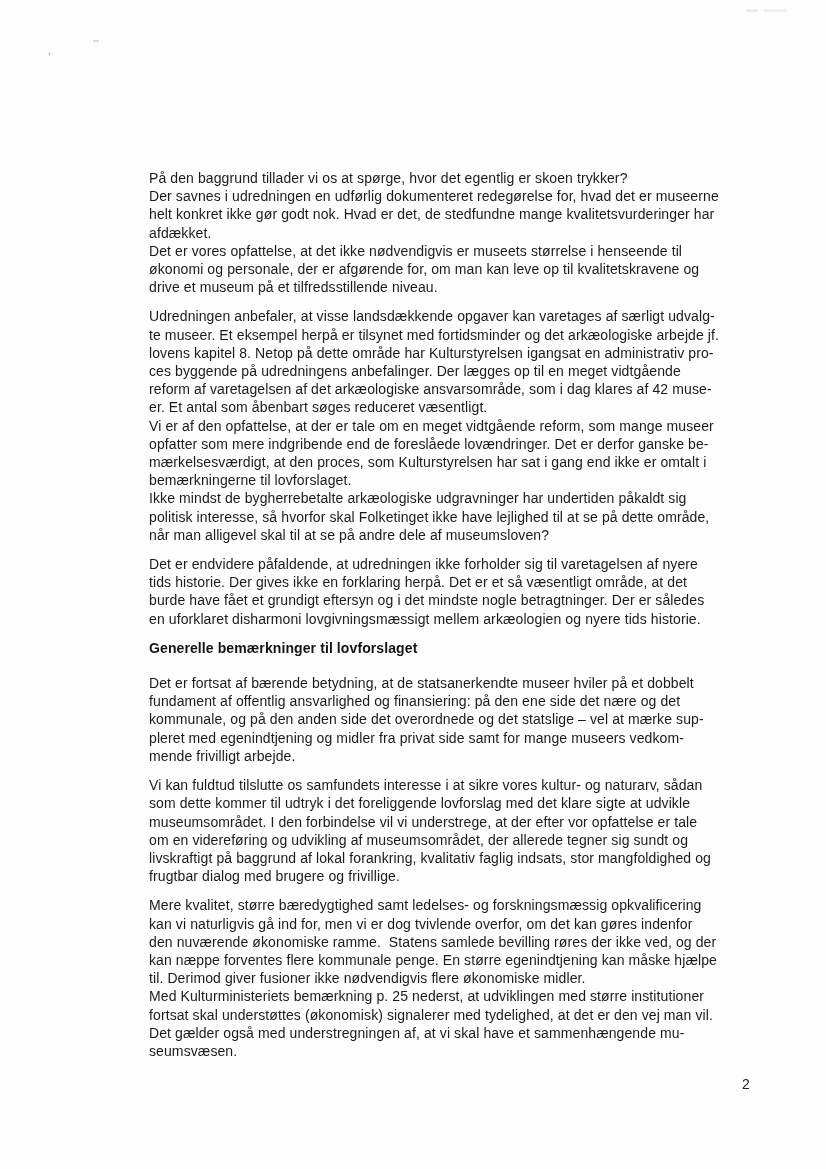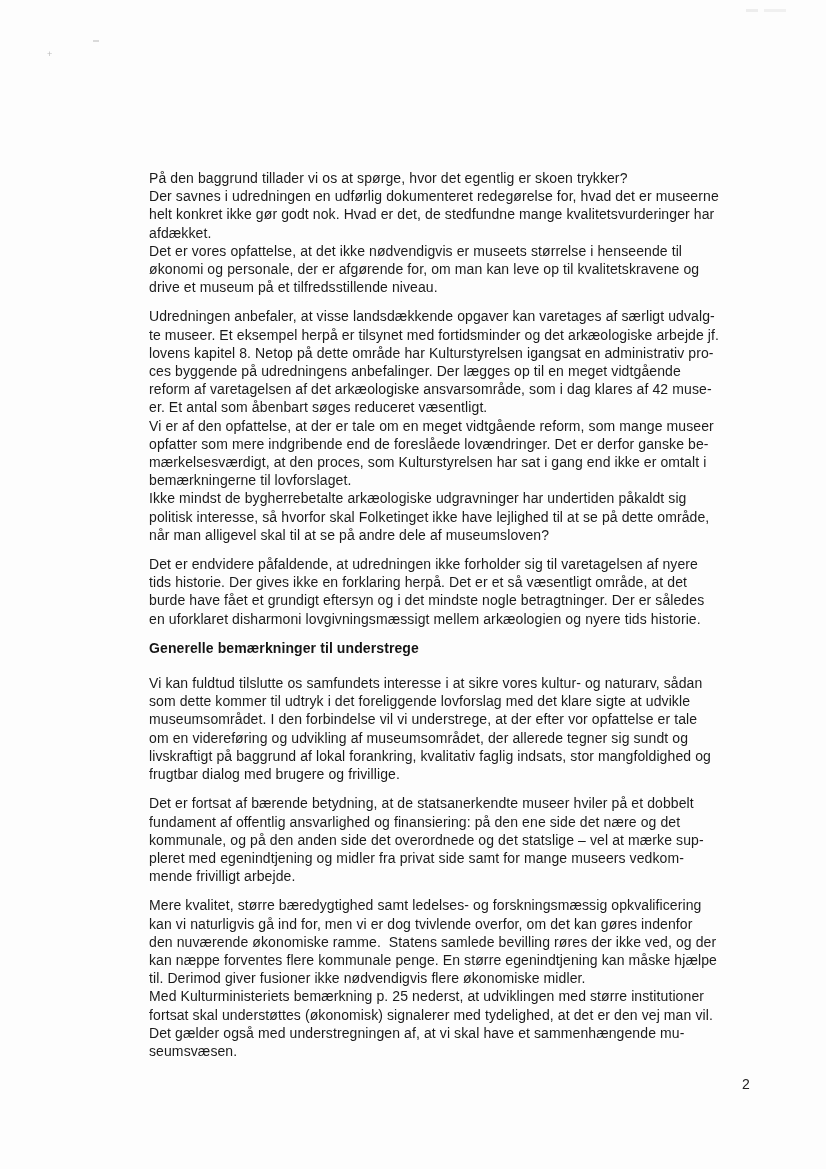--- a/index.html
+++ b/index.html
@@ -106,7 +106,7 @@
 tids historie. Der gives ikke en forklaring herpå. Det er et så væsentligt område, at det
 burde have fået et grundigt eftersyn og i det mindste nogle betragtninger. Der er således
 en uforklaret disharmoni lovgivningsmæssigt mellem arkæologien og nyere tids historie.</p>
-    <h2 class="heading">Generelle bemærkninger til understrege</h2>
+    <h2 class="heading">Generelle bemærkninger til lovforslaget</h2>
     <p class="para">Vi kan fuldtud tilslutte os samfundets interesse i at sikre vores kultur- og naturarv, sådan
 som dette kommer til udtryk i det foreliggende lovforslag med det klare sigte at udvikle
 museumsområdet. I den forbindelse vil vi understrege, at der efter vor opfattelse er tale

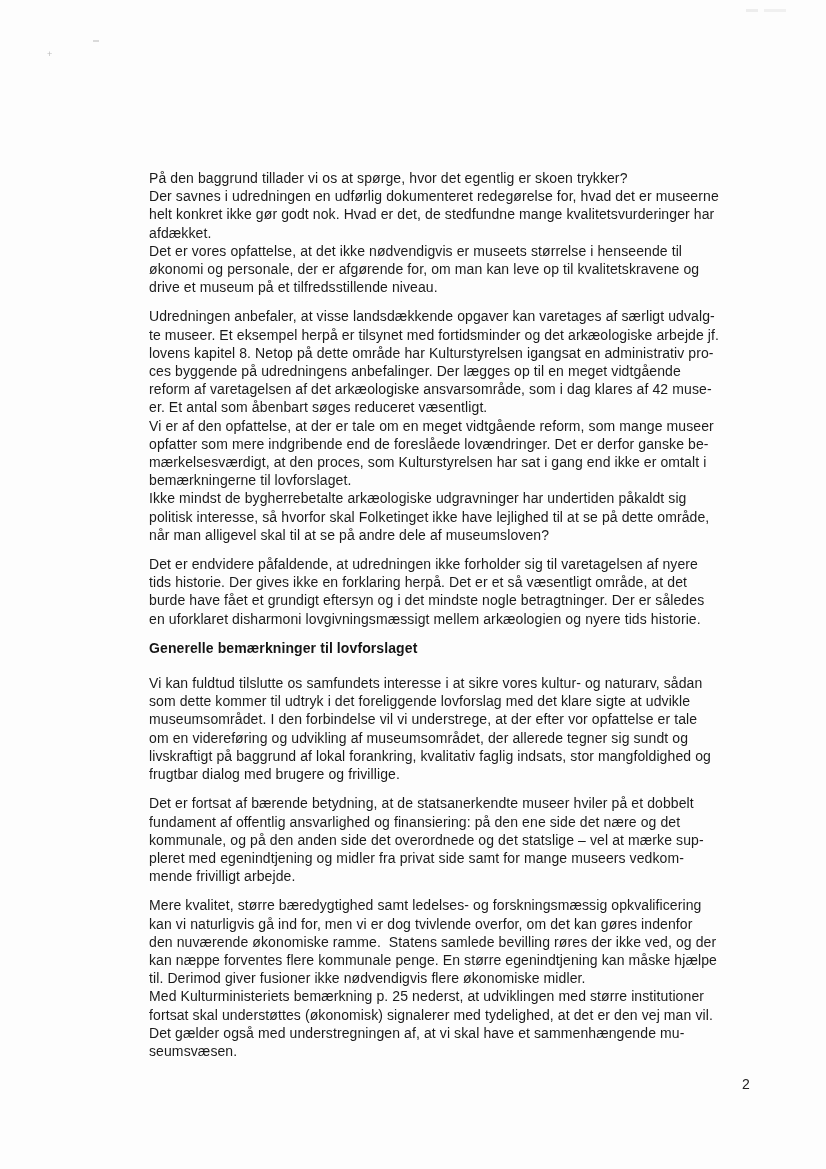--- a/index.html
+++ b/index.html
@@ -107,17 +107,17 @@
 burde have fået et grundigt eftersyn og i det mindste nogle betragtninger. Der er således
 en uforklaret disharmoni lovgivningsmæssigt mellem arkæologien og nyere tids historie.</p>
     <h2 class="heading">Generelle bemærkninger til lovforslaget</h2>
+    <p class="para">Det er fortsat af bærende betydning, at de statsanerkendte museer hviler på et dobbelt
+fundament af offentlig ansvarlighed og finansiering: på den ene side det nære og det
+kommunale, og på den anden side det overordnede og det statslige – vel at mærke sup-
+pleret med egenindtjening og midler fra privat side samt for mange museers vedkom-
+mende frivilligt arbejde.</p>
     <p class="para">Vi kan fuldtud tilslutte os samfundets interesse i at sikre vores kultur- og naturarv, sådan
 som dette kommer til udtryk i det foreliggende lovforslag med det klare sigte at udvikle
 museumsområdet. I den forbindelse vil vi understrege, at der efter vor opfattelse er tale
 om en videreføring og udvikling af museumsområdet, der allerede tegner sig sundt og
 livskraftigt på baggrund af lokal forankring, kvalitativ faglig indsats, stor mangfoldighed og
 frugtbar dialog med brugere og frivillige.</p>
-    <p class="para">Det er fortsat af bærende betydning, at de statsanerkendte museer hviler på et dobbelt
-fundament af offentlig ansvarlighed og finansiering: på den ene side det nære og det
-kommunale, og på den anden side det overordnede og det statslige – vel at mærke sup-
-pleret med egenindtjening og midler fra privat side samt for mange museers vedkom-
-mende frivilligt arbejde.</p>
     <p class="para">Mere kvalitet, større bæredygtighed samt ledelses- og forskningsmæssig opkvalificering
 kan vi naturligvis gå ind for, men vi er dog tvivlende overfor, om det kan gøres indenfor
 den nuværende økonomiske ramme.  Statens samlede bevilling røres der ikke ved, og der

